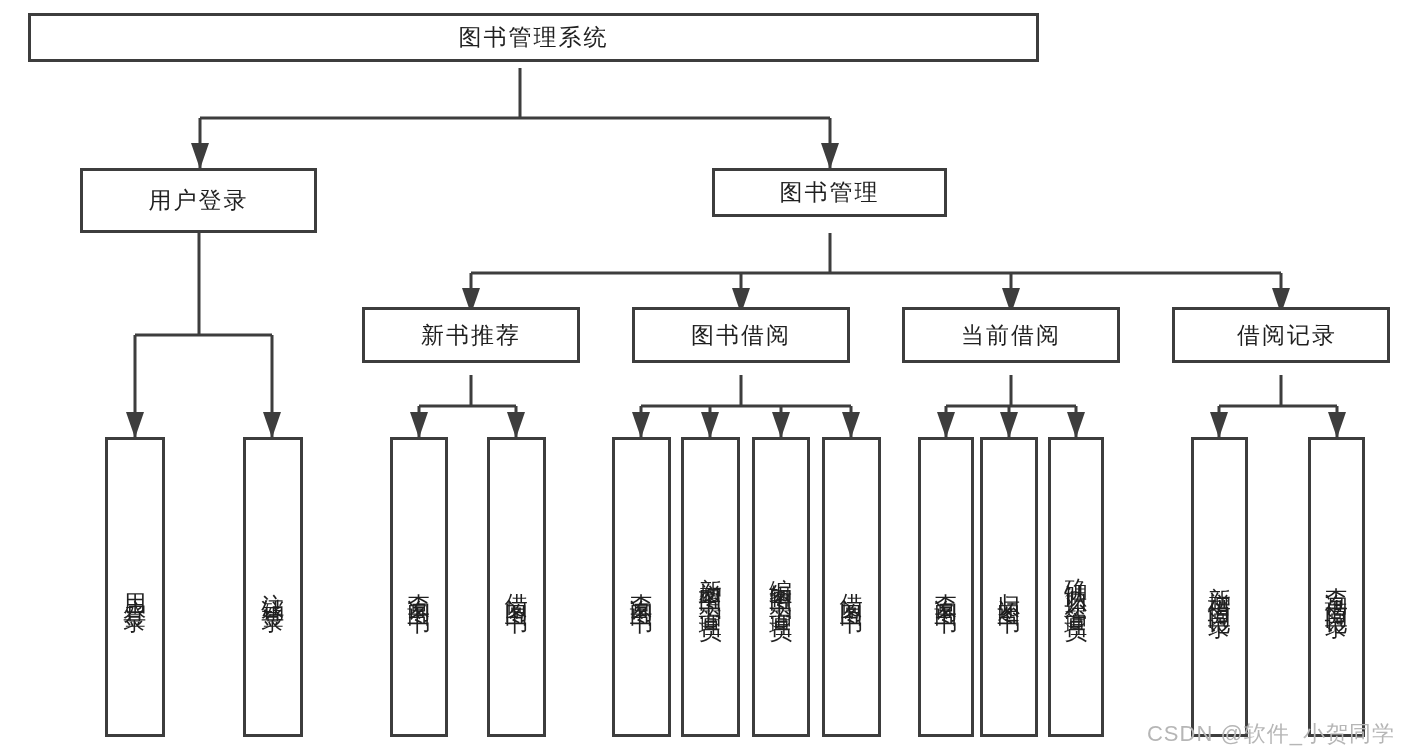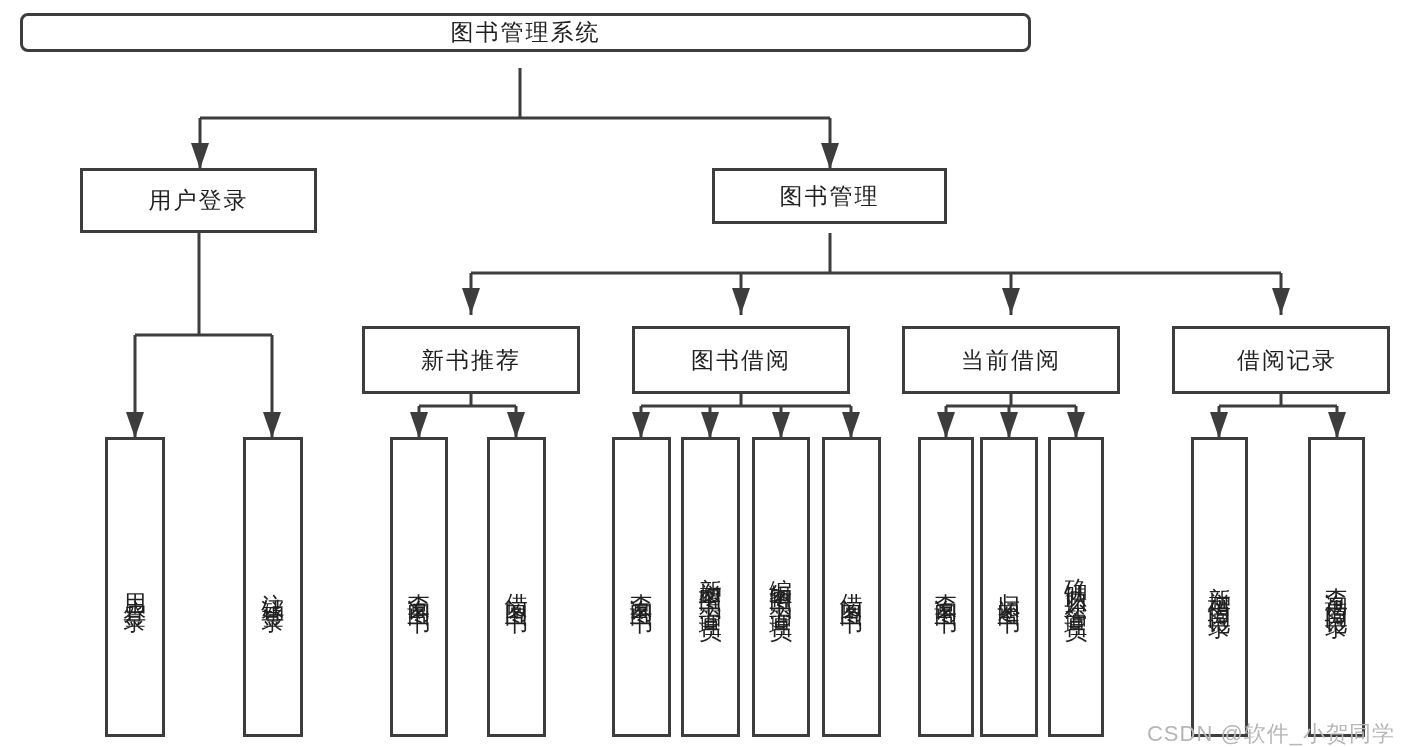--- a/index.html
+++ b/index.html
@@ -28,7 +28,7 @@
     writing-mode:vertical-lr;text-orientation:mixed;white-space:nowrap;
   }
   
-  .b-root{left:20px;top:13px;width:1011px;height:39px;border-radius:8px;}
+  .b-root{left:28px;top:13px;width:1011px;height:49px;}
   
   .b-l2a{left:80px;top:168px;width:237px;height:65px;}
   .b-l2b{left:712px;top:168px;width:235px;height:56px;}

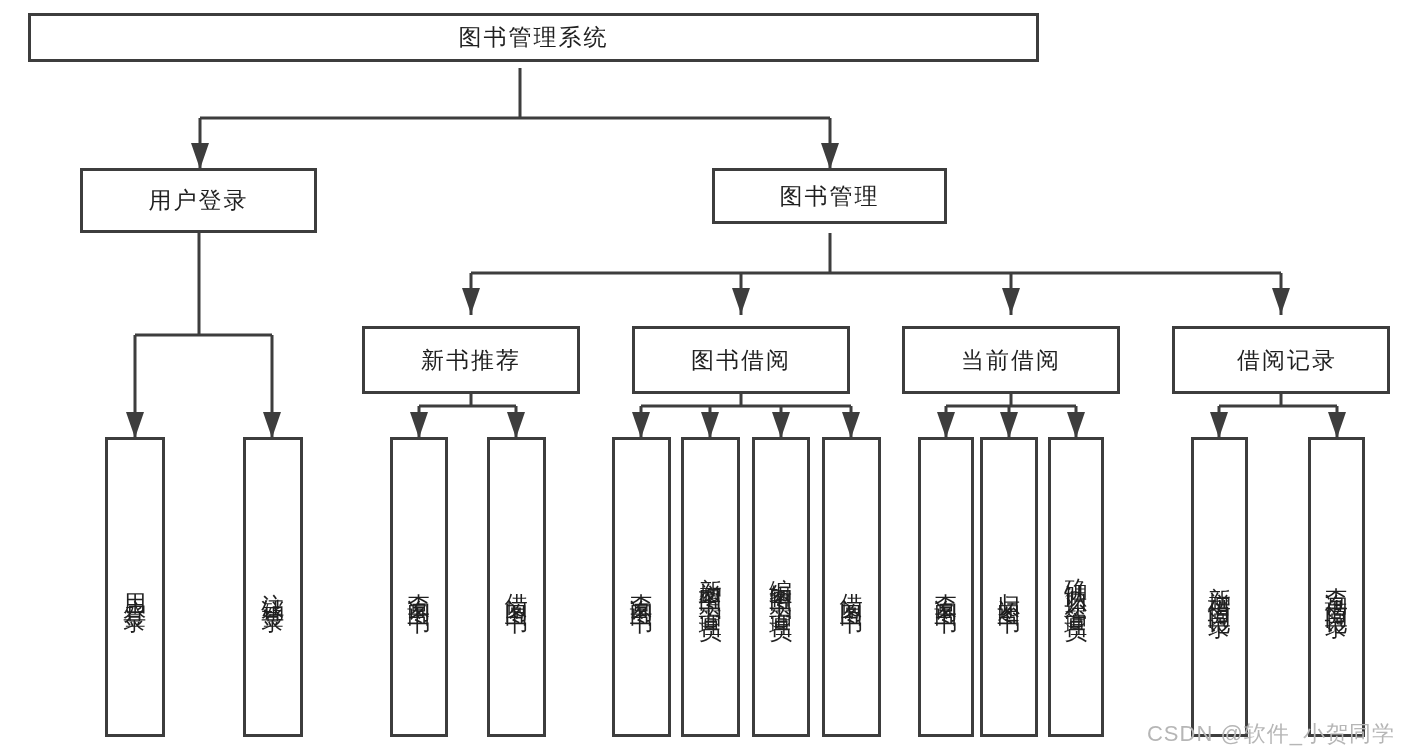--- a/index.html
+++ b/index.html
@@ -31,7 +31,7 @@
   .b-root{left:28px;top:13px;width:1011px;height:49px;}
   
   .b-l2a{left:80px;top:168px;width:237px;height:65px;}
-  .b-l2b{left:712px;top:168px;width:235px;height:56px;}
+  .b-l2b{left:712px;top:168px;width:235px;height:49px;}
   
   .b-l3{top:326px;width:218px;height:68px;}
   .b-l3a{left:362px;} .b-l3b{left:632px;} .b-l3c{left:902px;} .b-l3d{left:1172px;padding-left:12px;}

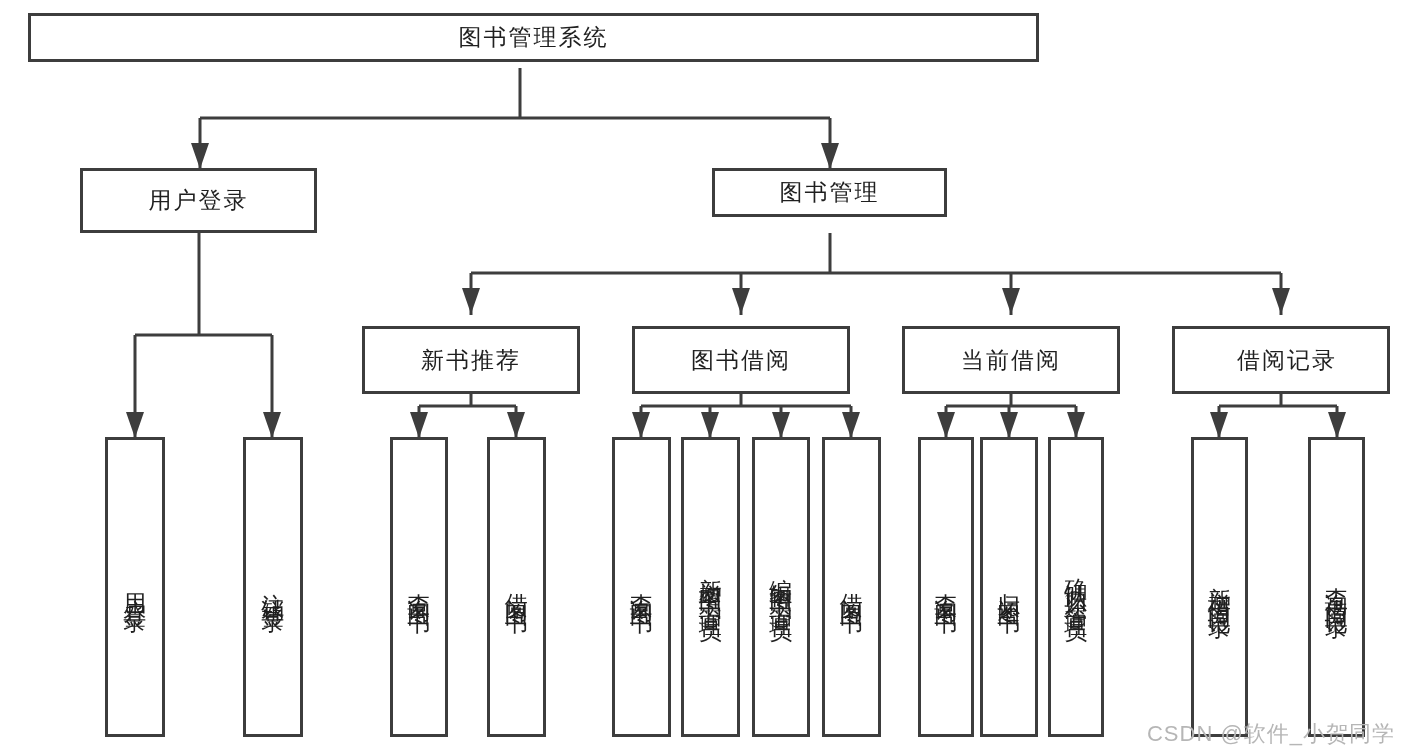--- a/index.html
+++ b/index.html
@@ -33,7 +33,7 @@
   .b-l2a{left:80px;top:168px;width:237px;height:65px;}
   .b-l2b{left:712px;top:168px;width:235px;height:49px;}
   
-  .b-l3{top:326px;width:218px;height:68px;}
+  .b-l3{top:307px;width:218px;height:56px;}
   .b-l3a{left:362px;} .b-l3b{left:632px;} .b-l3c{left:902px;} .b-l3d{left:1172px;padding-left:12px;}
   
   .leaf{top:437px;height:300px;}

